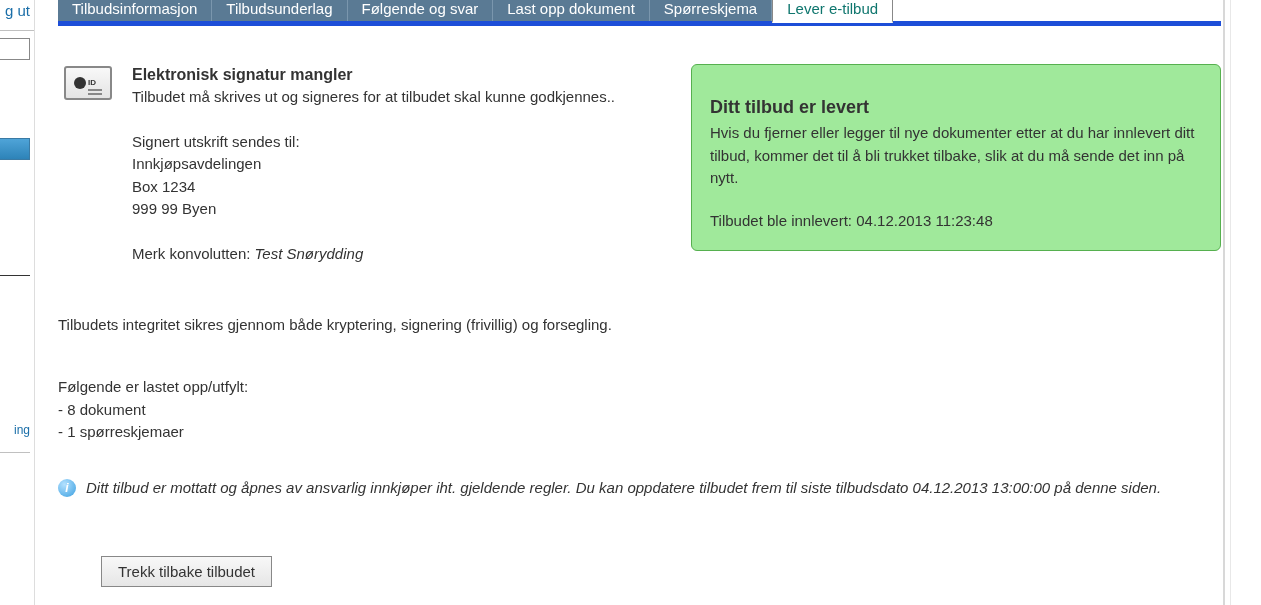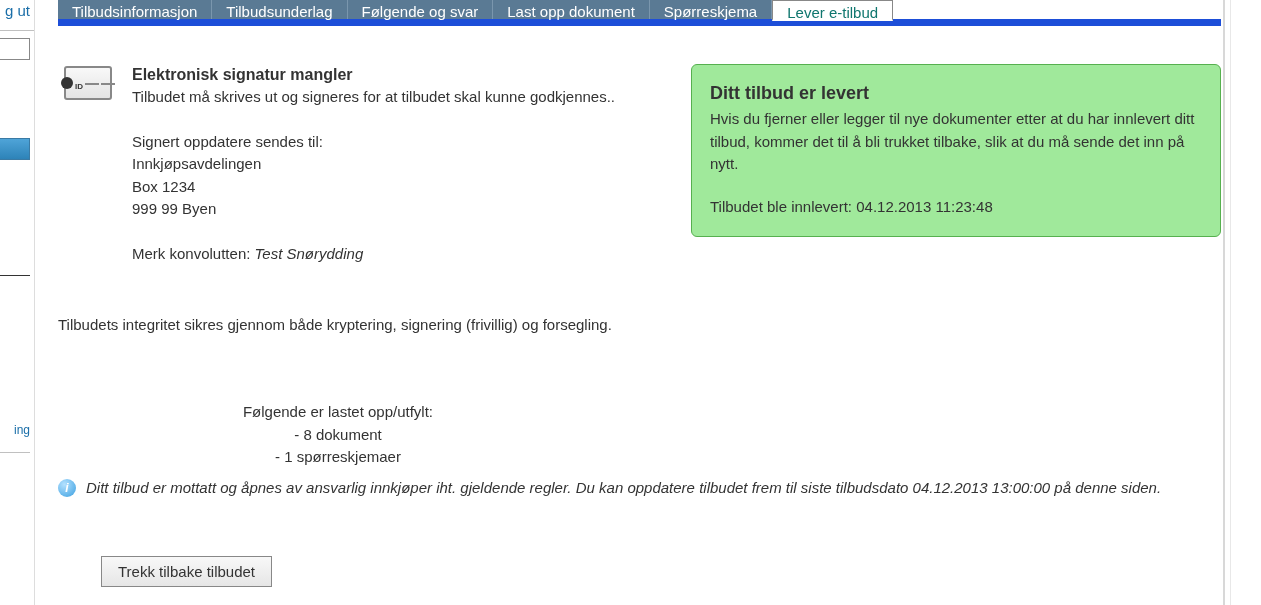--- a/index.html
+++ b/index.html
@@ -84,7 +84,8 @@
       right: 40px;
       height: 26px;
       display: flex;
-      border-bottom: 7px solid #1d4ed8;
+      border-bottom: 5px solid #1d4ed8;
+      align-items: flex-end;
     }
     .tab {
       padding: 3px 14px 4px 14px;

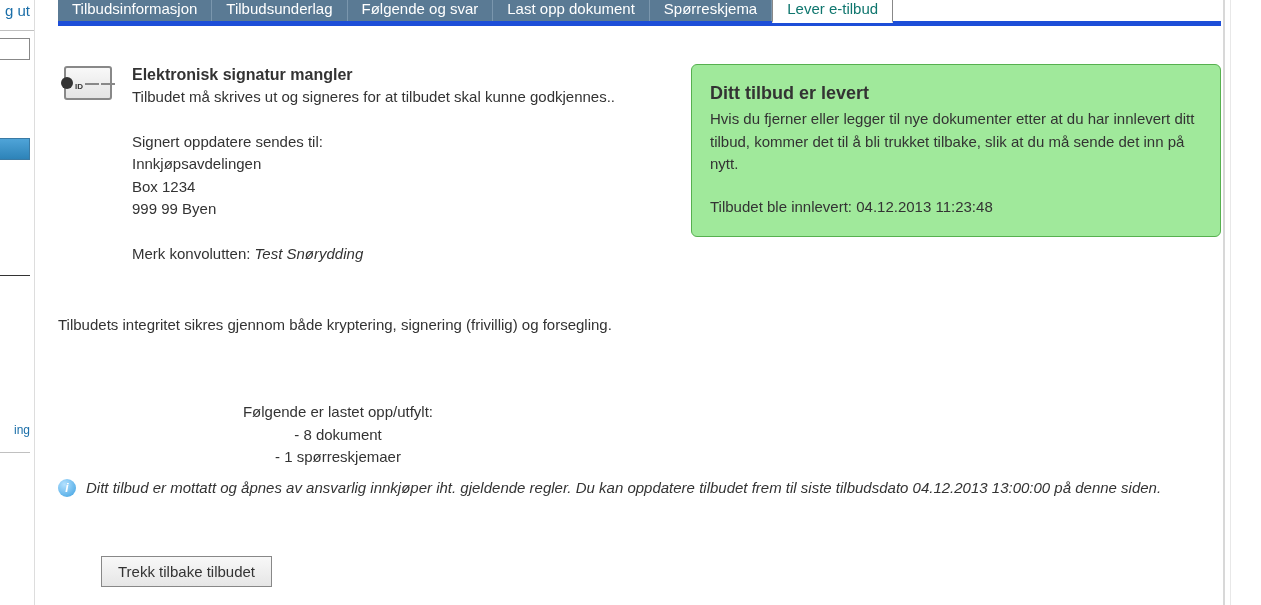--- a/index.html
+++ b/index.html
@@ -136,7 +136,7 @@
     .id-head {
       width: 12px; height: 12px; border-radius: 50%; background: #333;
     }
-    .id-lines { display:flex; flex-direction:row; gap:2px;margin-top:8px; }
+    .id-lines { display:flex; flex-direction:column; gap:2px;margin-top:8px; }
     .id-text { font-size:8px; color:#333; font-weight:bold; line-height:1;}
     .id-line { width:14px; height:2px; background:#888; }
     .sig-block {

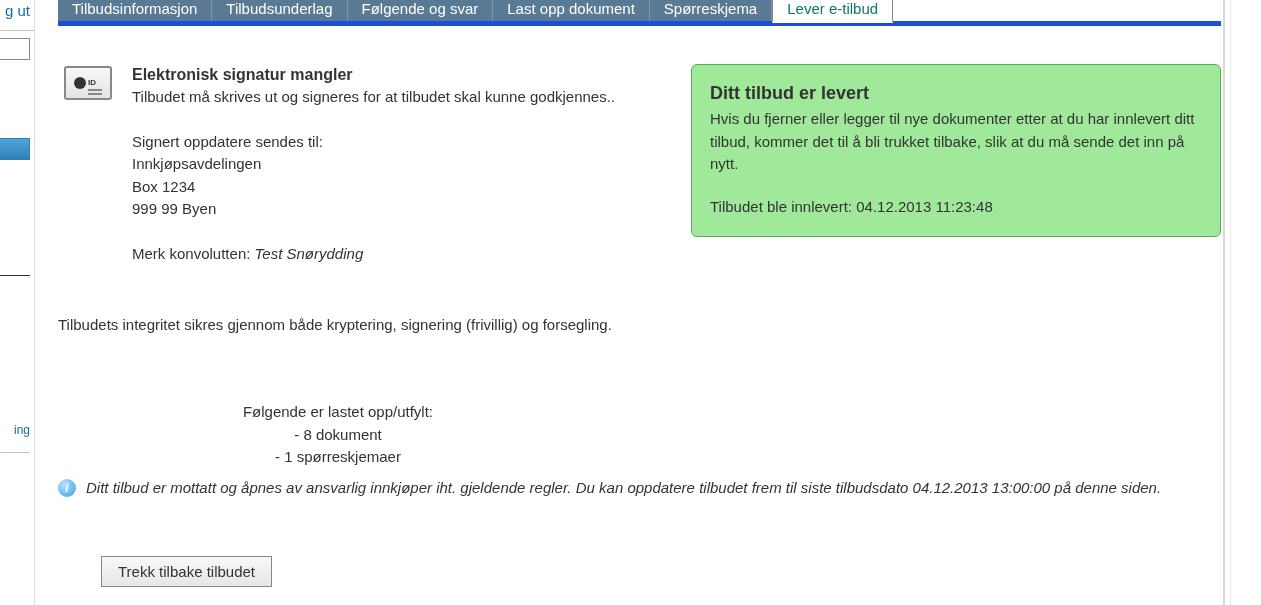--- a/index.html
+++ b/index.html
@@ -157,7 +157,7 @@
       background: #a0e99b;
       border: 1px solid #56b04f;
       border-radius: 6px;
-      padding: 18px 18px 18px 18px;
+      padding: 32px 18px 18px 18px;
     }
     .status-title {
       font-weight: bold;

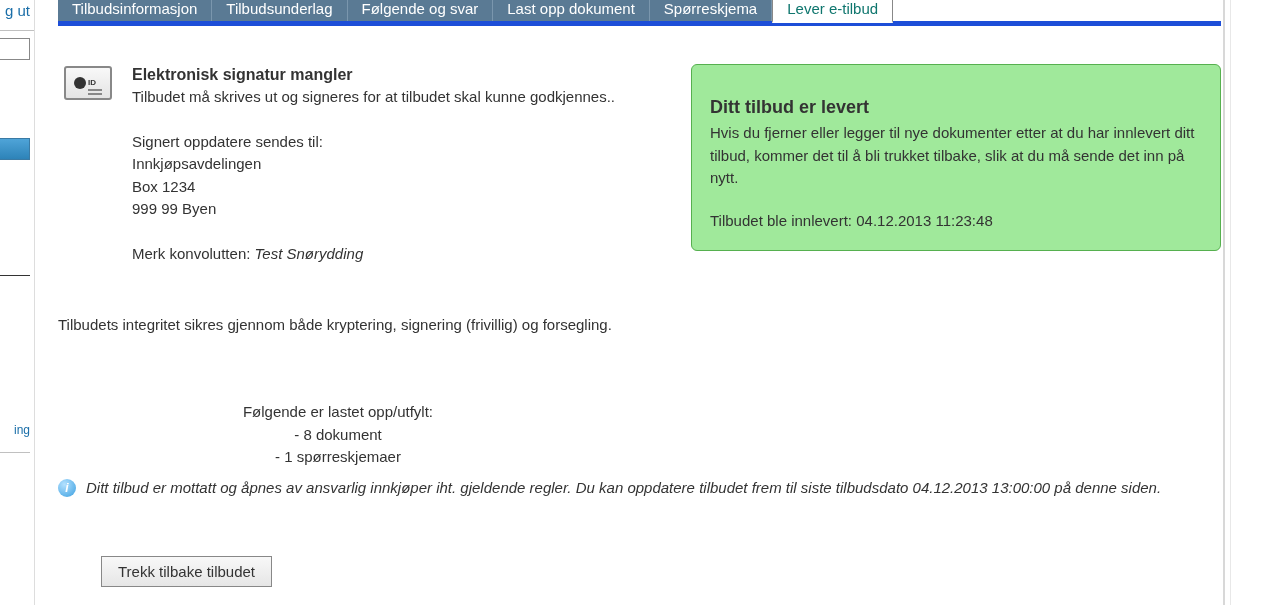--- a/index.html
+++ b/index.html
@@ -283,7 +283,7 @@
     <div class="sig-title">Elektronisk signatur mangler</div>
     <div class="sig-line">Tilbudet må skrives ut og signeres for at tilbudet skal kunne godkjennes..</div>
     <div class="sig-spacer"></div>
-    <div class="sig-line">Signert oppdatere sendes til:</div>
+    <div class="sig-line">Signert utskrift sendes til:</div>
     <div class="sig-line">Innkjøpsavdelingen</div>
     <div class="sig-line">Box 1234</div>
     <div class="sig-line">999 99 Byen</div>

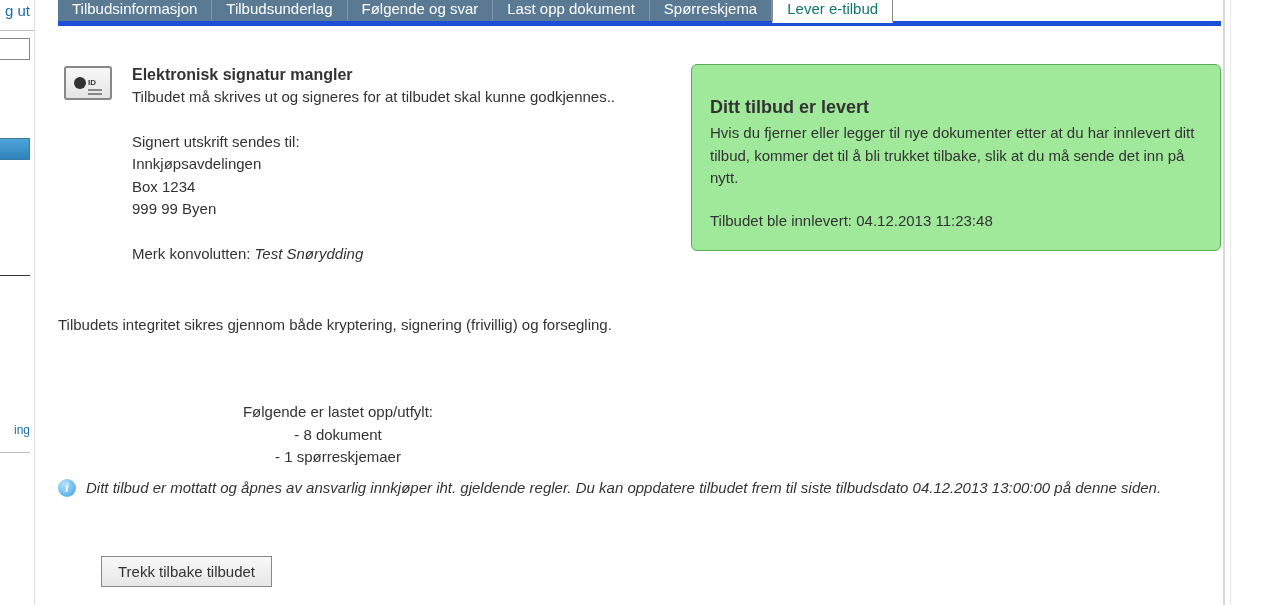--- a/index.html
+++ b/index.html
@@ -176,10 +176,9 @@
     .uploaded {
       position: absolute;
       left: 0;
-      top: 375px;
+      top: 350px;
       width: 560px;
       line-height: 1.5;
-      text-align: center;
     }
     .info-line {
       position: absolute;

